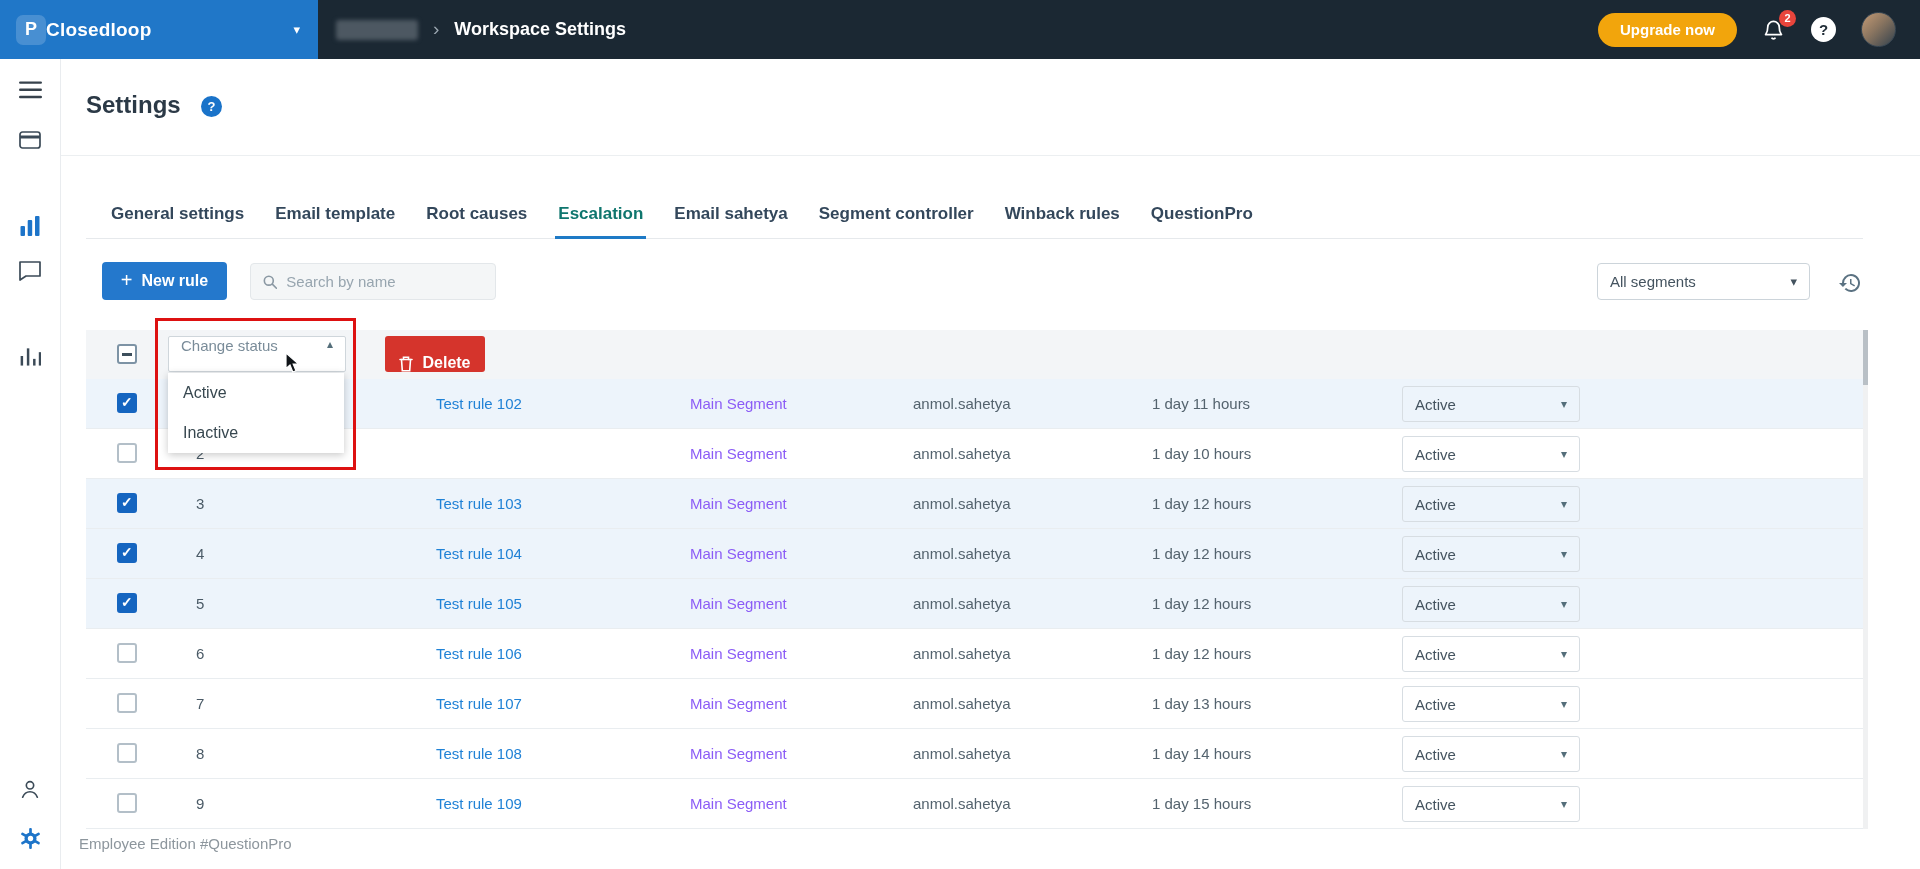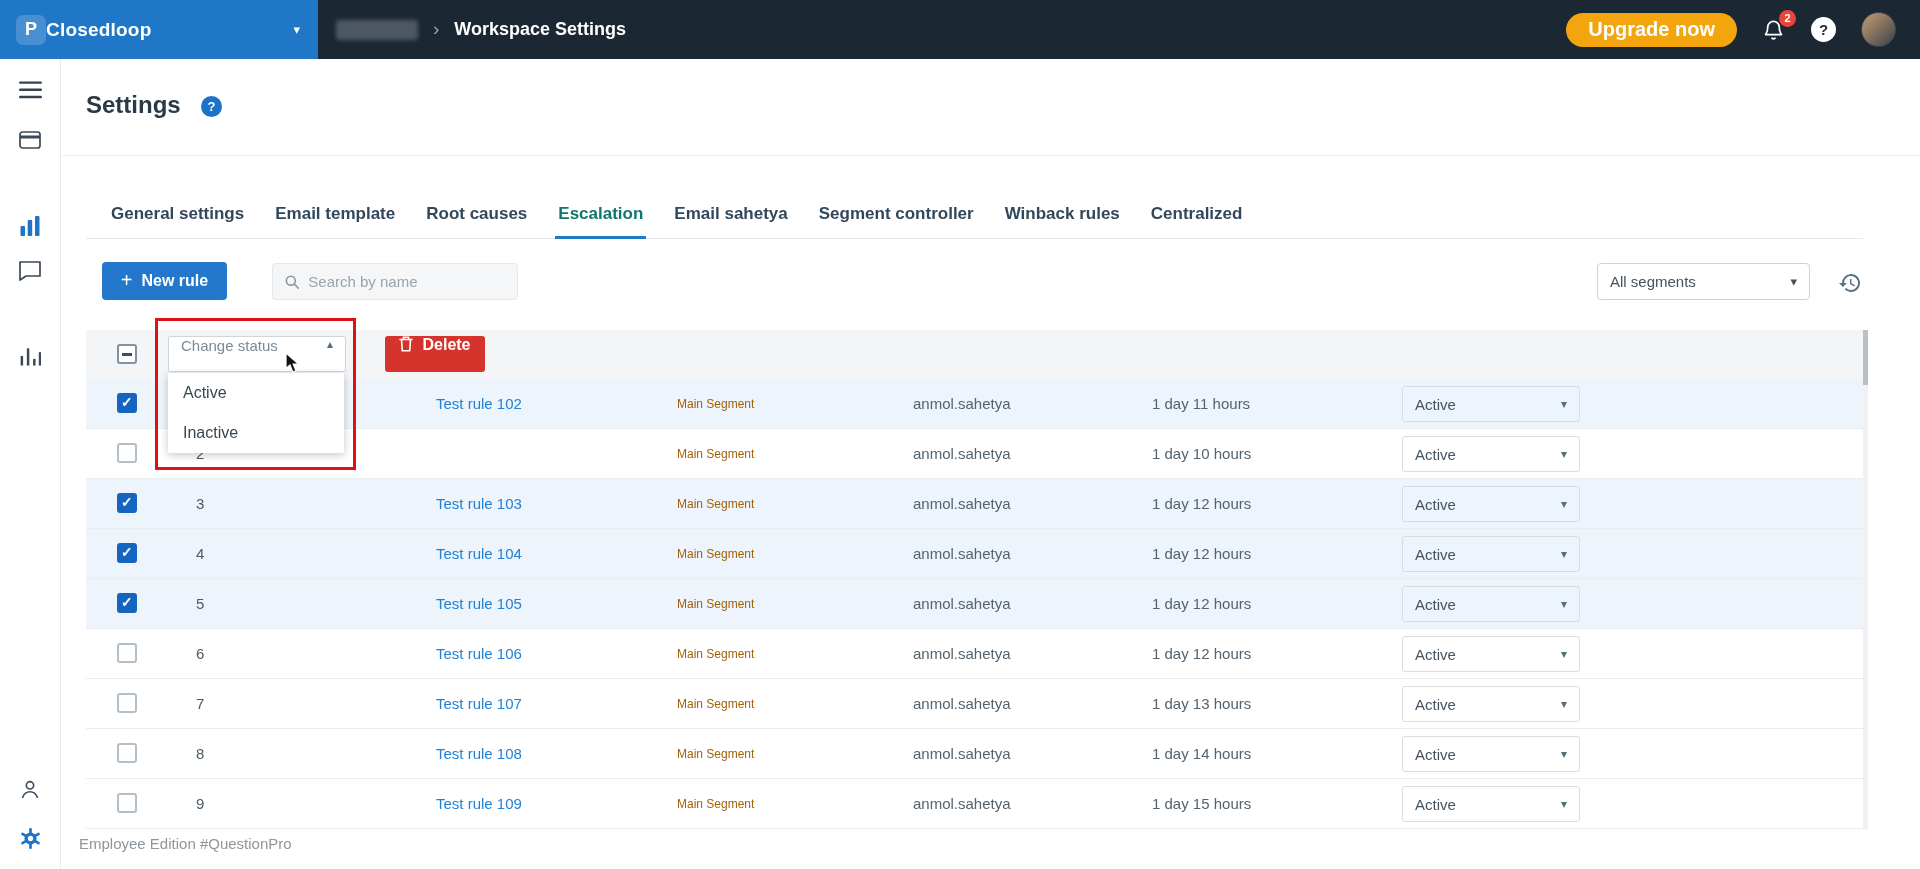--- a/index.html
+++ b/index.html
@@ -23,7 +23,7 @@
   .crumb { color:#fff; font-size:18px; font-weight:600; }
   .topbar-right { margin-left:auto; display:flex; align-items:center; gap:25px; padding-right:24px; }
   .upgrade-btn { height:34px; padding:0 22px; border:none; border-radius:17px;
-                 background:#f2a50c; color:#fff; font-size:20px; font-weight:700; cursor:pointer; }
+                 background:#f2a50c; color:#fff; font-size:15px; font-weight:700; cursor:pointer; }
   .bell-wrap { position:relative; width:24px; height:26px; cursor:pointer; }
   .badge { position:absolute; top:-7px; right:-10px; min-width:17px; height:17px; padding:0 3px;
            border-radius:9px; background:#e8453c; color:#fff; font-size:11px; font-weight:700;

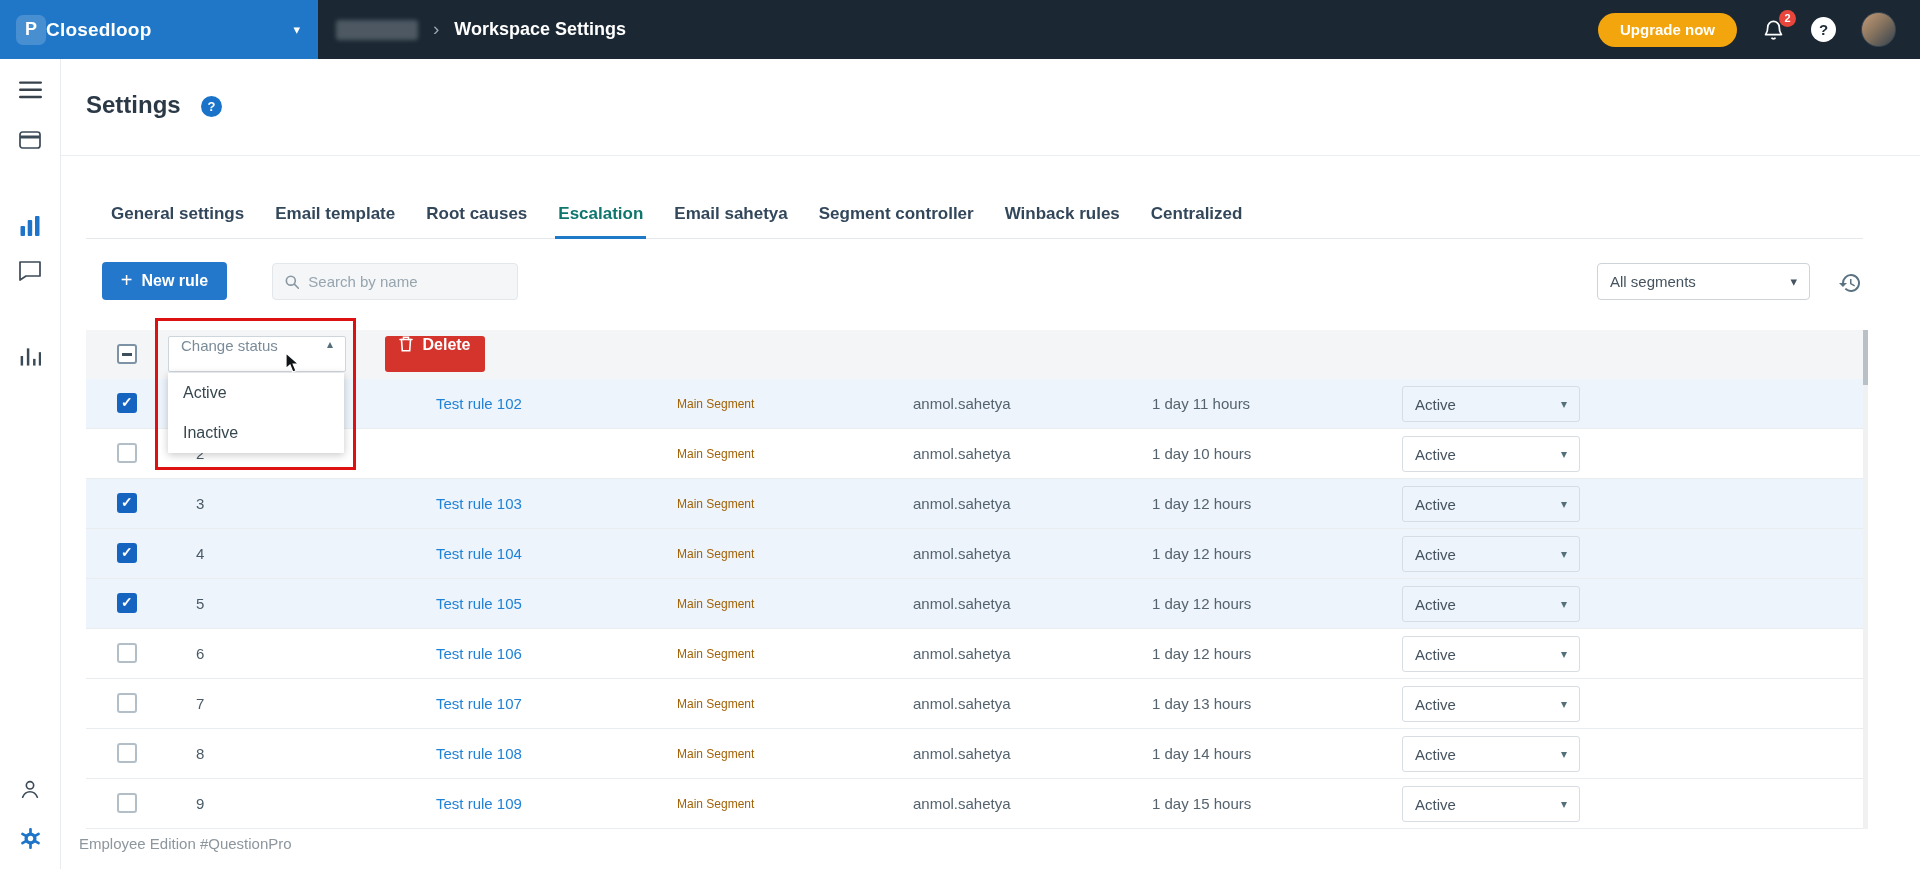--- a/index.html
+++ b/index.html
@@ -234,7 +234,7 @@
 
         <div class="tab">Winback rules</div>
 
-        <div class="tab">Centralized</div>
+        <div class="tab">QuestionPro</div>
       </nav>
 
     <button class="new-rule-btn">

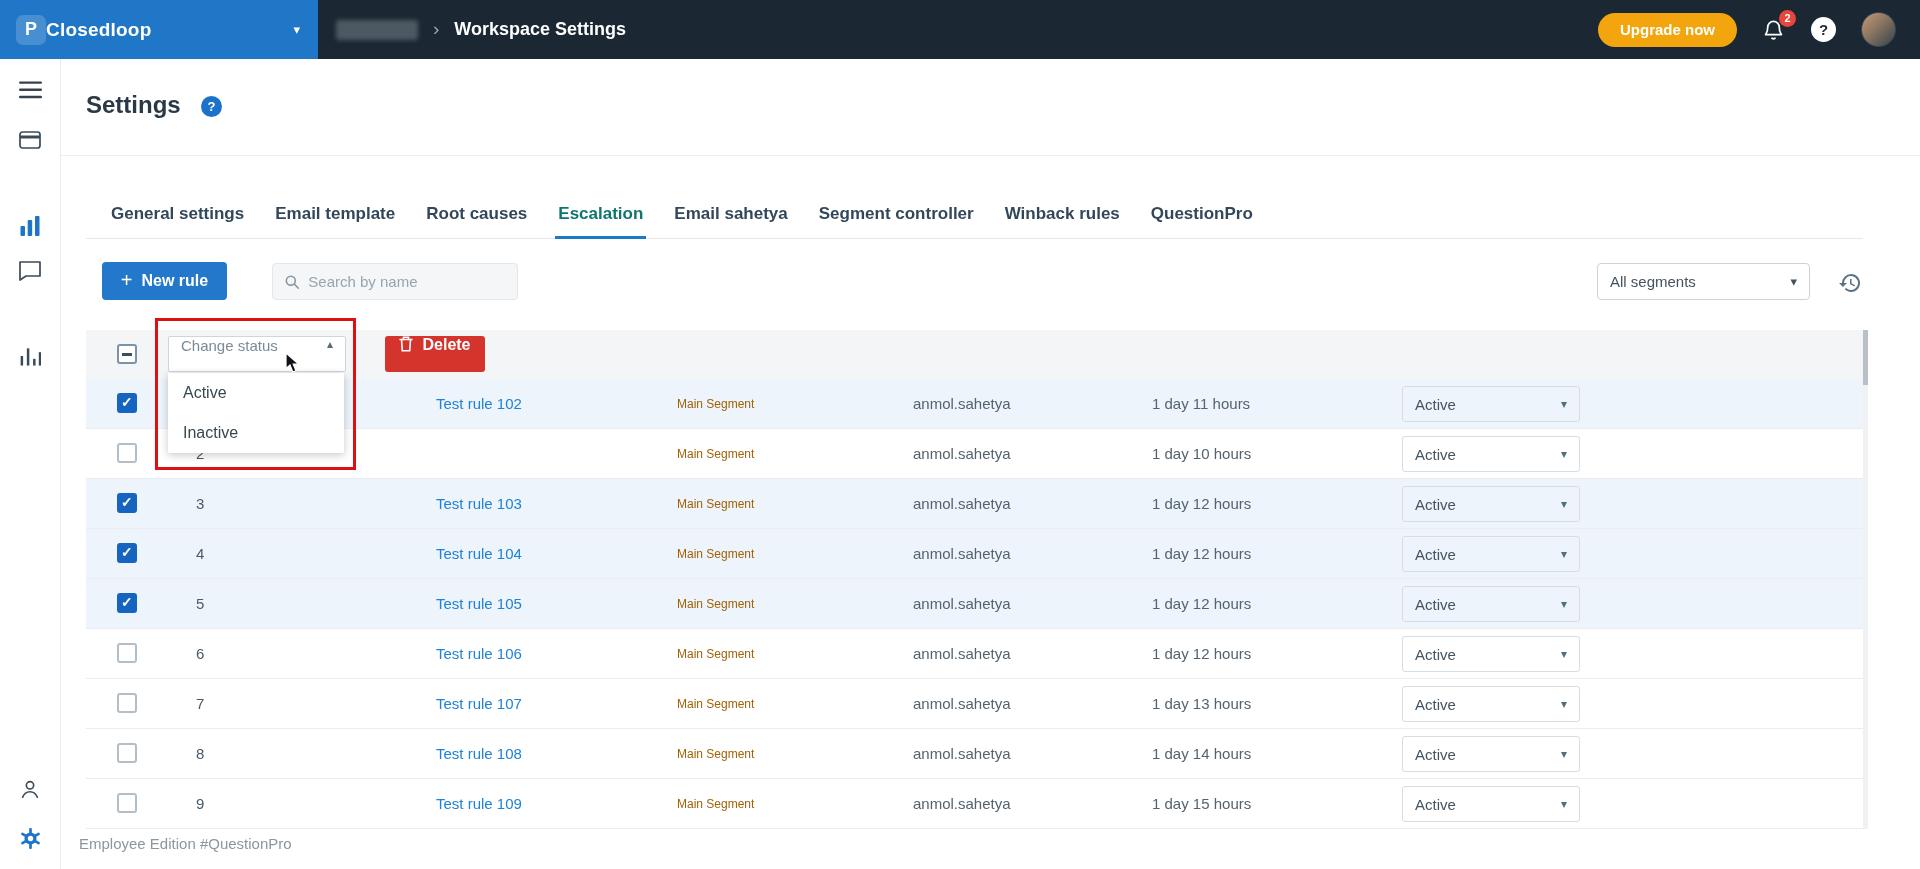--- a/index.html
+++ b/index.html
@@ -67,7 +67,7 @@
   .plus-glyph { font-size:20px; font-weight:400; margin-top:-2px; }
   .search-box { position:absolute; top:204px; left:189px; width:246px; height:37px;
                 background:#f4f6f7; border:1px solid #e3e7ea; border-radius:4px;
-                display:flex; align-items:center; padding:0 12px; gap:9px;margin-left:22px; }
+                display:flex; align-items:center; padding:0 12px; gap:9px; }
   .search-input { border:none; background:transparent; outline:none; font-size:15px;
                   color:#44535f; width:100%; font-family:inherit; }
   .search-input::placeholder { color:#97a5af; }

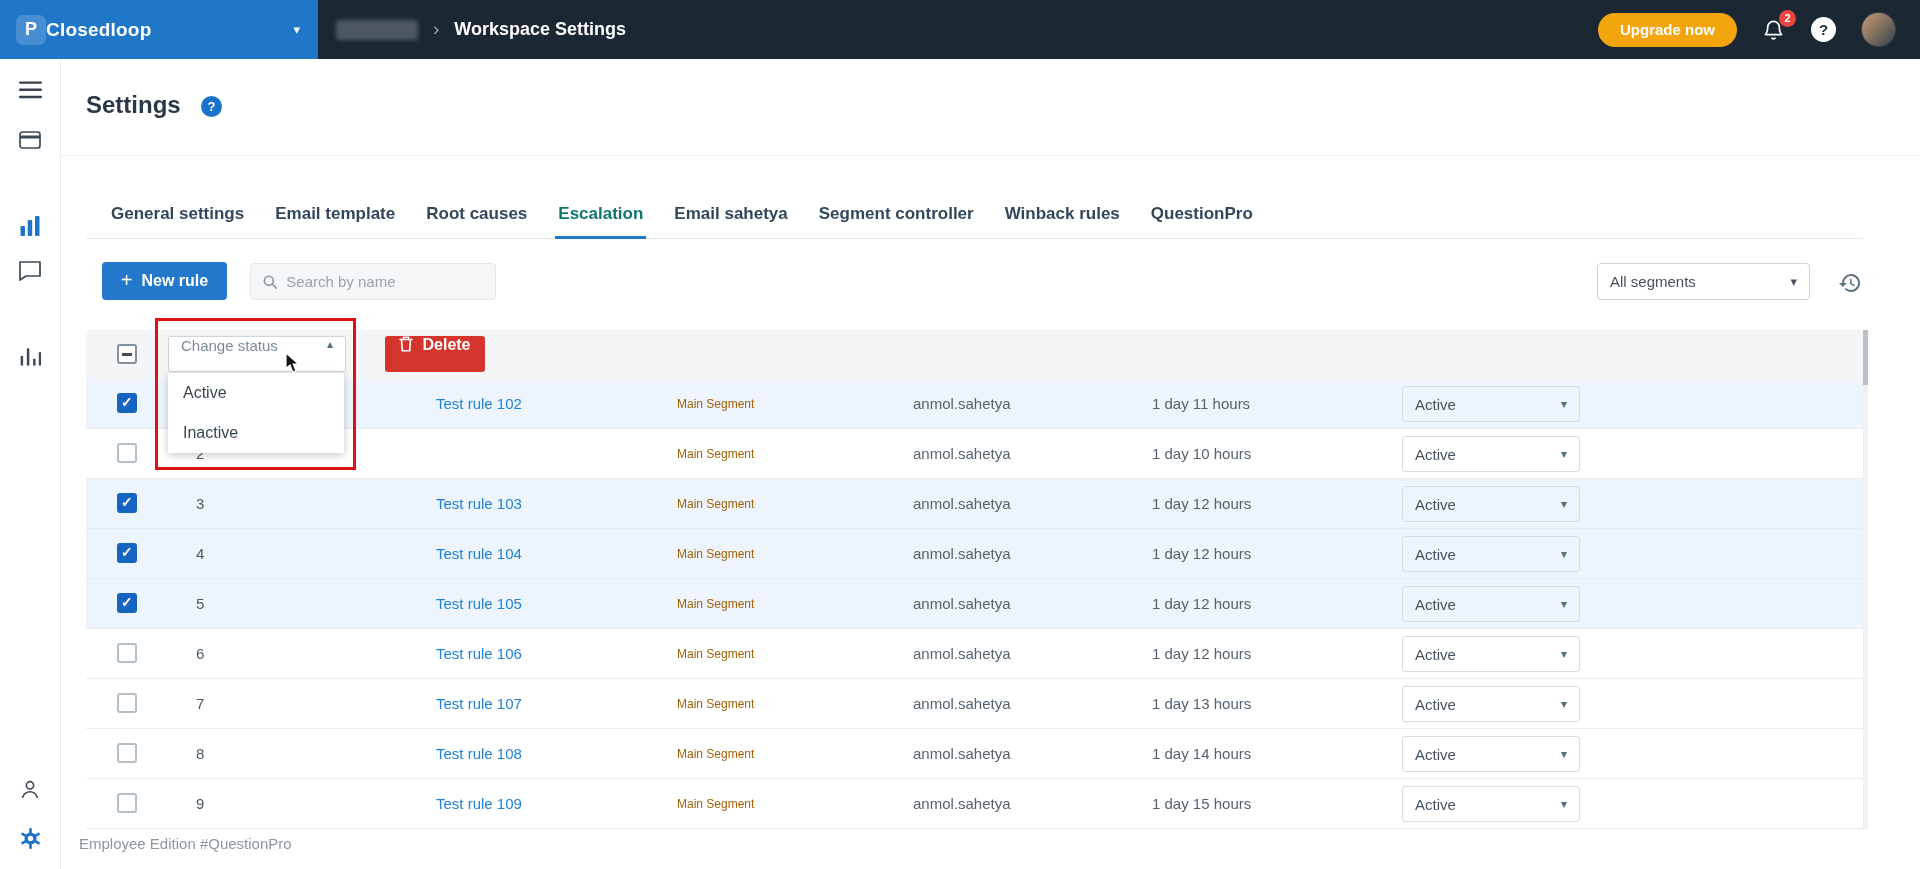--- a/index.html
+++ b/index.html
@@ -94,7 +94,7 @@
   .cs-caret { margin-left:auto; color:#546e7a; font-size:12px; }
   .delete-btn { position:absolute; left:299px; top:6px; width:100px; height:36px; background:#d5342c;
                 color:#fff; border:none; border-radius:3px; font-size:16px; font-weight:600;
-                display:flex; align-items:flex-start; justify-content:center; gap:9px; cursor:pointer; }
+                display:flex; align-items:flex-end; justify-content:center; gap:9px; cursor:pointer; }
 
   
   .rows { position:absolute; top:320px; left:25px; right:57px; }

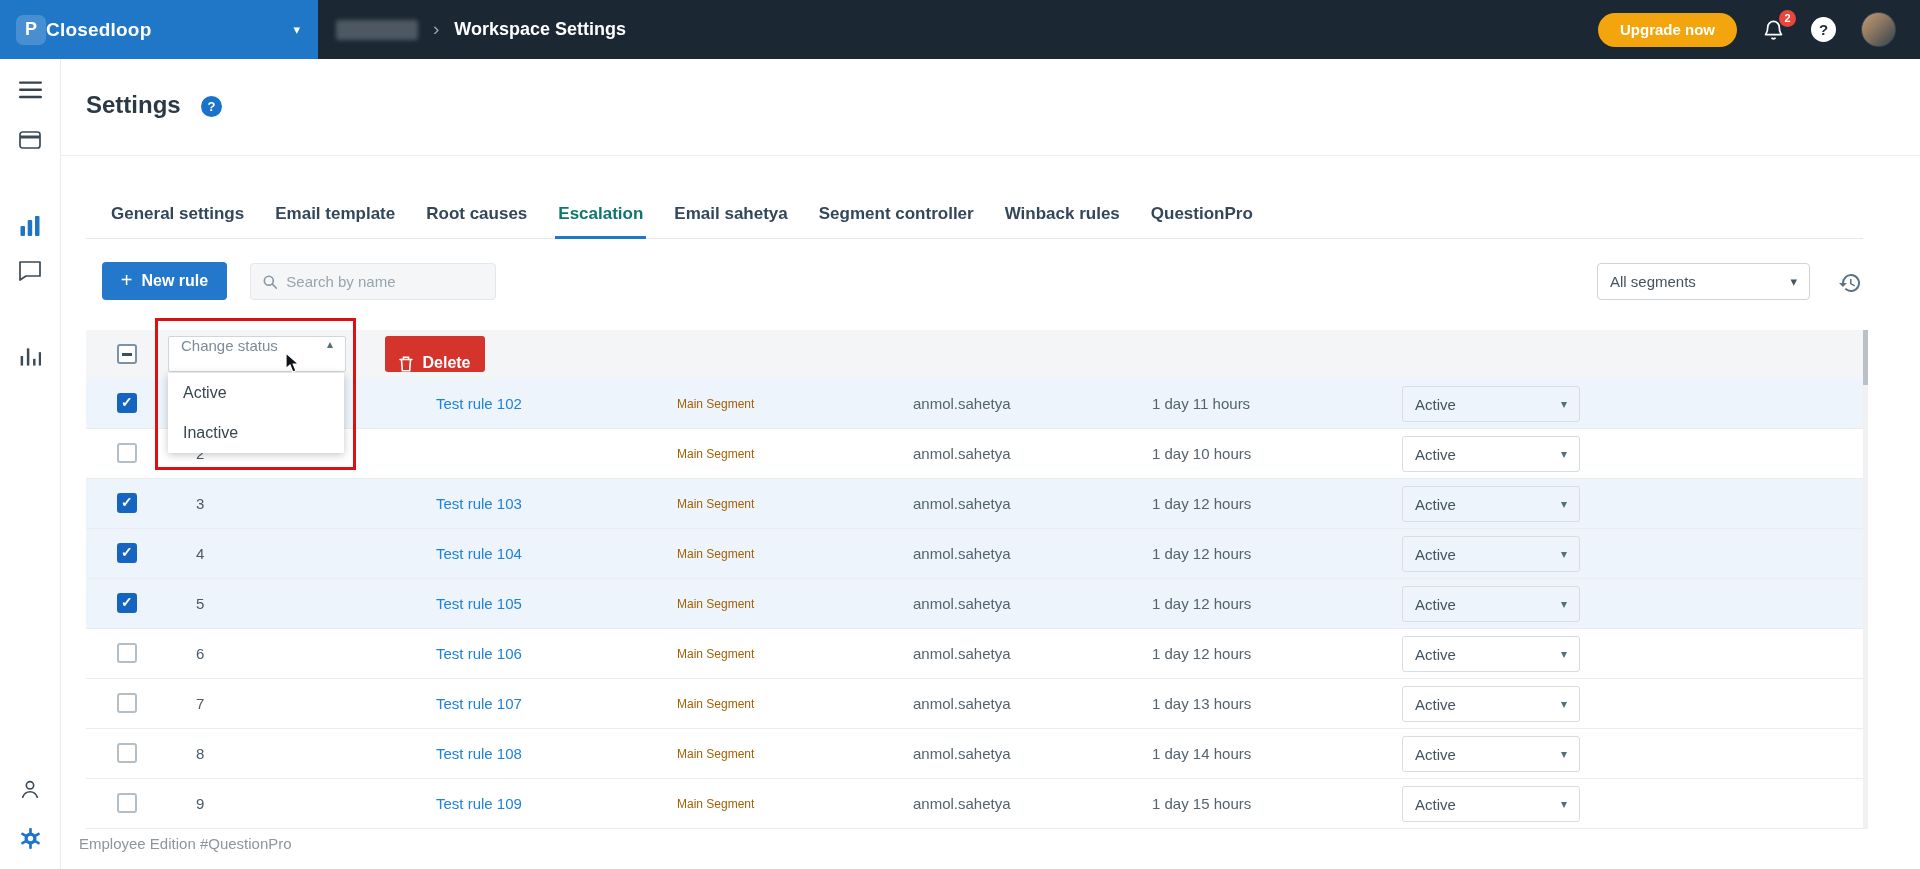--- a/index.html
+++ b/index.html
@@ -104,7 +104,7 @@
   .cell-num { position:absolute; left:110px; top:0; line-height:50px; font-size:15px; color:#4a5a66; }
   .cell-name { position:absolute; left:350px; top:0; line-height:50px; font-size:15px;
                color:#2082d6; text-decoration:none; cursor:pointer; }
-  .cell-segment { position:absolute; left:591px; top:0; line-height:50px; font-size:12px; color:#a16207; }
+  .cell-segment { position:absolute; left:604px; top:0; line-height:50px; font-size:15px; color:#8b5cf6; }
   .cell-owner { position:absolute; left:827px; top:0; line-height:50px; font-size:15px; color:#54636e; }
   .cell-duration { position:absolute; left:1066px; top:0; line-height:50px; font-size:15px; color:#54636e; }
   .status-select { position:absolute; left:1316px; top:7px; width:178px; height:36px;

